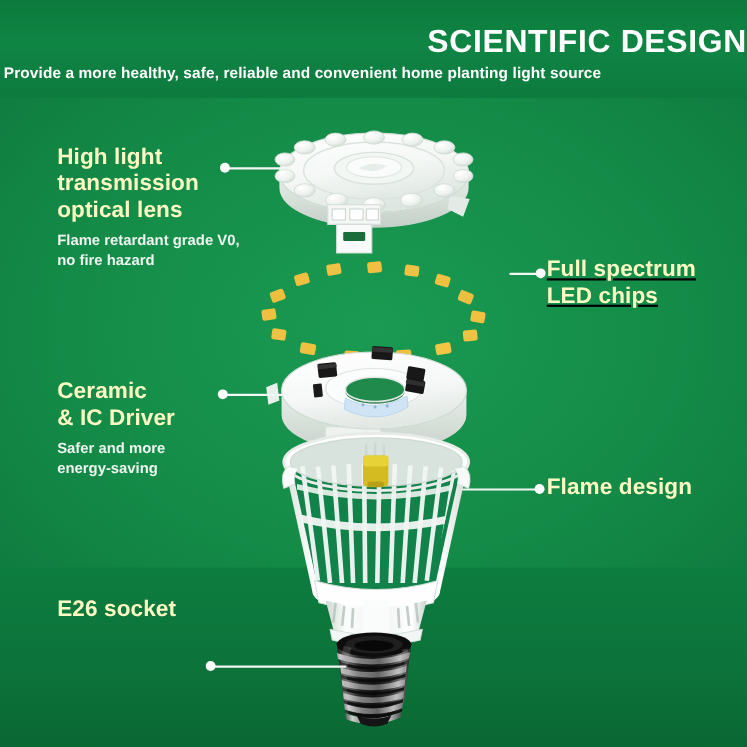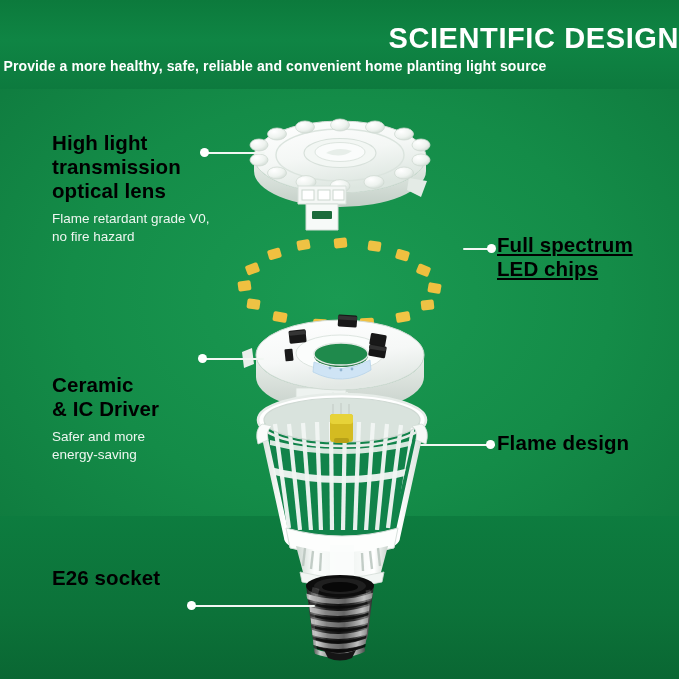--- a/index.html
+++ b/index.html
@@ -56,7 +56,7 @@
   
   .callout { position: absolute; }
   .callout .title {
-    color: #000000;
+    color: #fef9c3;
     font-size: 20.5px;
     font-weight: bold;
     line-height: 1.17;

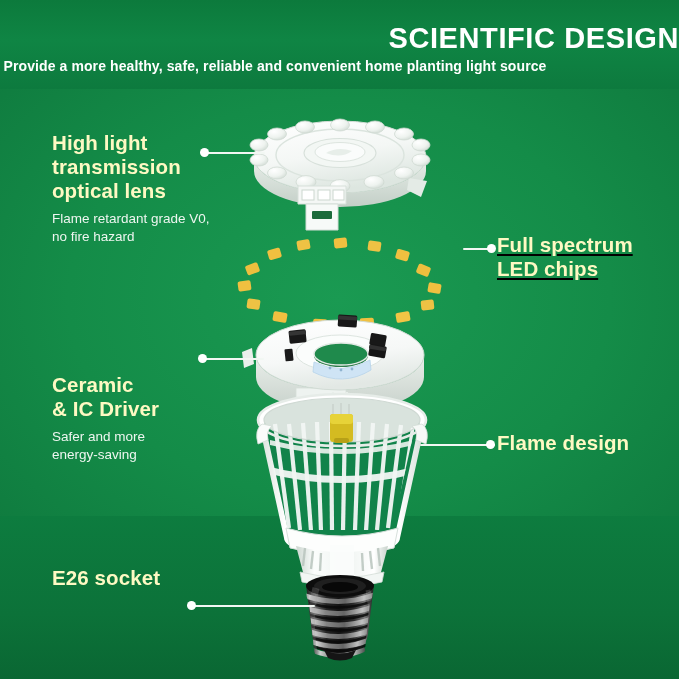--- a/index.html
+++ b/index.html
@@ -66,7 +66,7 @@
   .callout .desc {
     color: #eef6f0;
     font-size: 13.5px;
-    font-weight: normal;
+    font-weight: bold;
     line-height: 1.3;
     margin-top: 7px;
     white-space: pre-line;

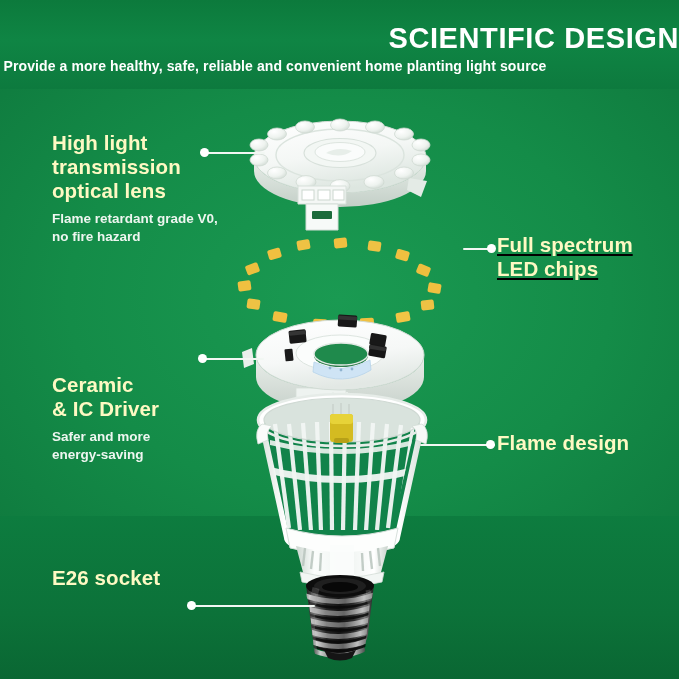--- a/index.html
+++ b/index.html
@@ -74,7 +74,7 @@
 
   .c-lens   { left: 52px;  top: 131px; width: 200px; }
   .c-chips  { left: 497px; top: 233px; width: 180px; text-decoration: underline; }
-  .c-driver { left: 52px;  top: 344px; width: 200px; margin-top: 29px; }
+  .c-driver { left: 52px;  top: 344px; width: 200px; }
   .c-hollow { left: 497px; top: 431px; width: 180px; }
   .c-socket { left: 52px;  top: 566px; width: 200px; }
 

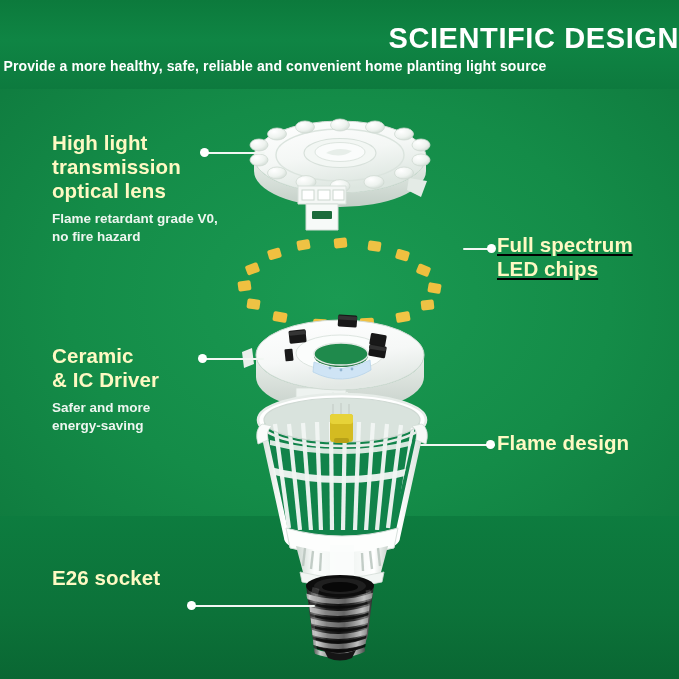--- a/index.html
+++ b/index.html
@@ -76,7 +76,7 @@
   .c-chips  { left: 497px; top: 233px; width: 180px; text-decoration: underline; }
   .c-driver { left: 52px;  top: 344px; width: 200px; }
   .c-hollow { left: 497px; top: 431px; width: 180px; }
-  .c-socket { left: 52px;  top: 566px; width: 200px; }
+  .c-socket { left: 52px;  top: 542px; width: 200px; }
 
   
   .leader {

